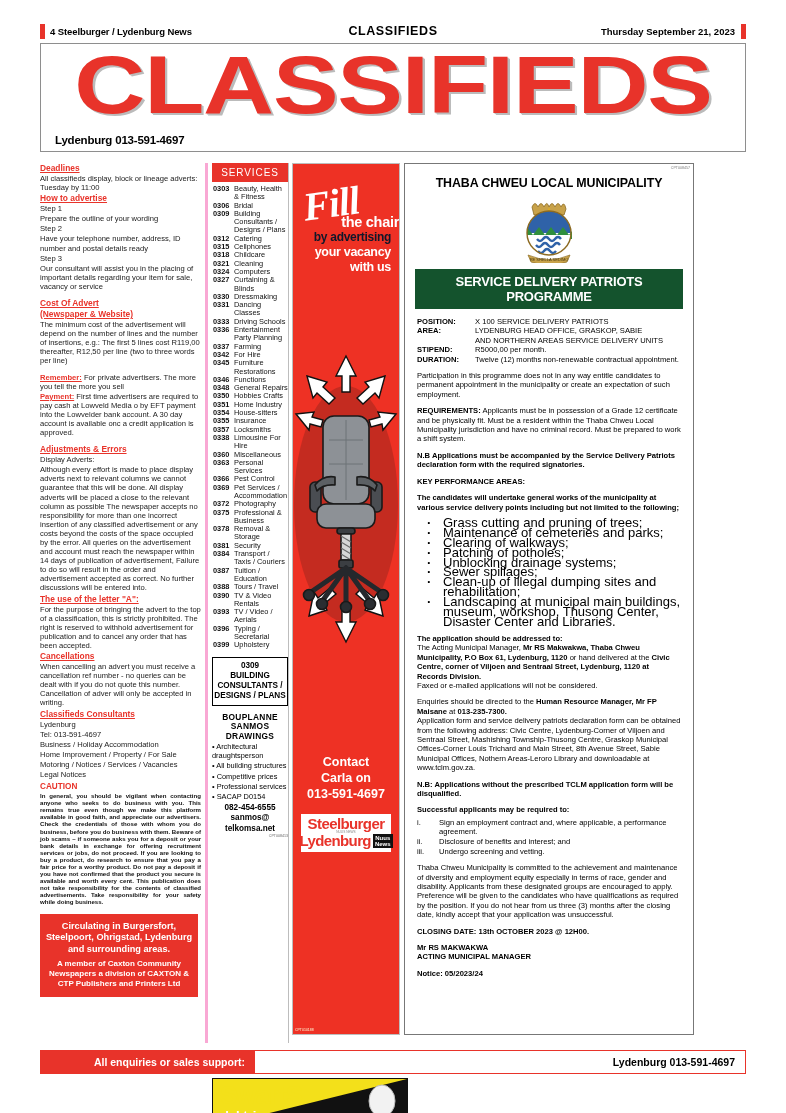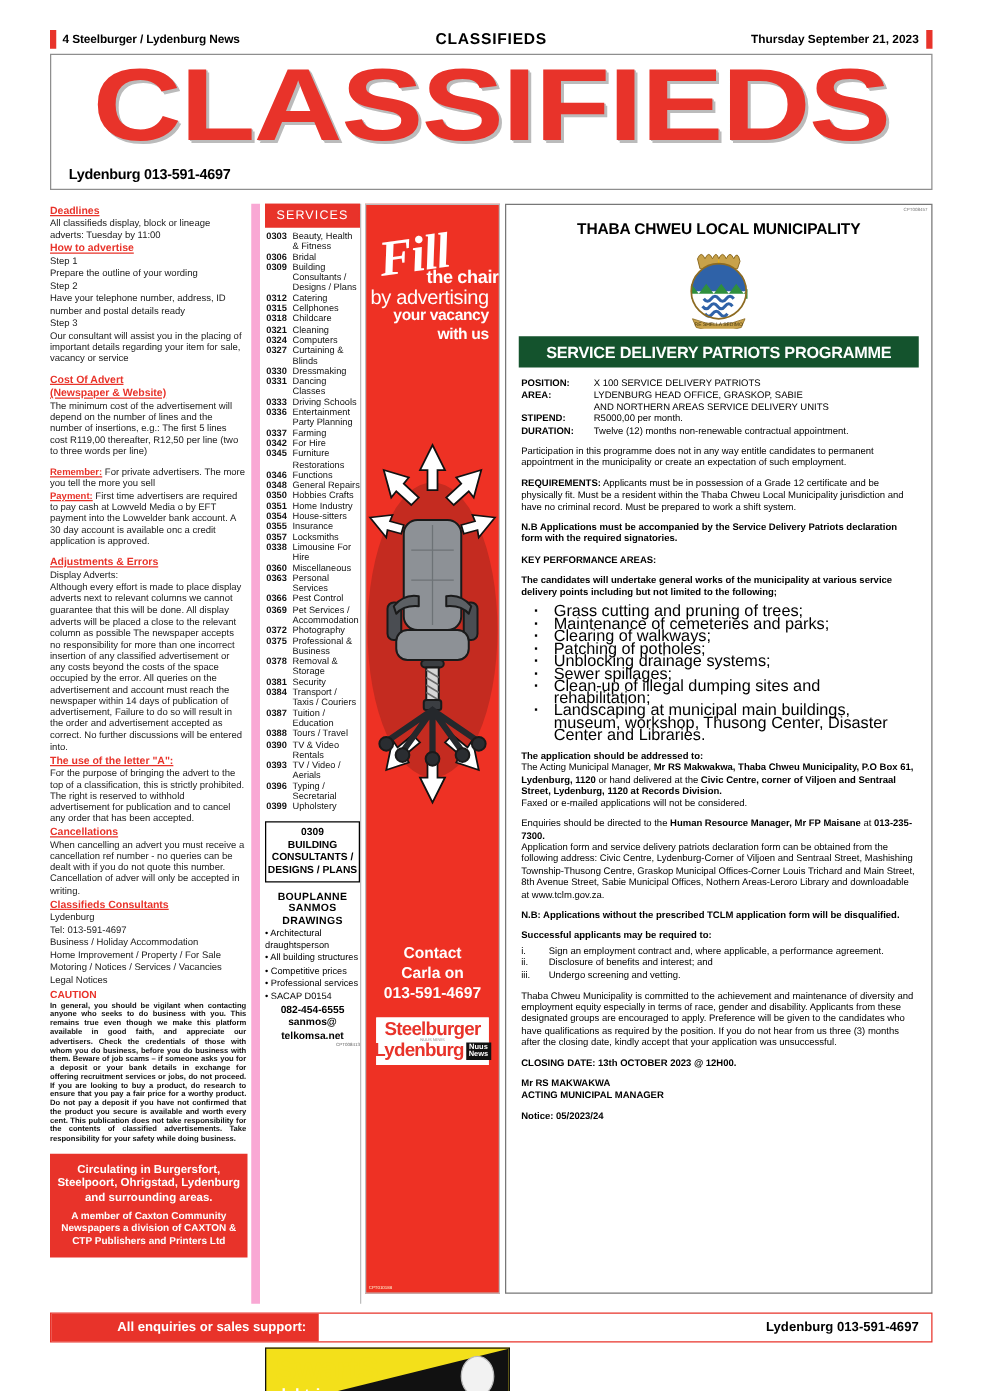--- a/index.html
+++ b/index.html
@@ -27,7 +27,7 @@
   .cols{position:absolute;left:40px;top:163px;width:706px;height:880px;}
 
   
-  .col1{position:absolute;left:0;top:0;width:168px;height:880px;border-right:7px solid #f9a8d4;padding-right:4px;box-sizing:border-box;}
+  .col1{position:absolute;left:0;top:0;width:168px;height:880px;border-right:3px solid #f9a8d4;padding-right:4px;box-sizing:border-box;}
   .c1h{color:#e8332a;font-weight:bold;font-size:8.4px;text-decoration:underline;margin:0 0 1px 0;line-height:10px;}
   .c1p{font-size:7.6px;line-height:9.1px;margin:0 0 1px 0;color:#1a1a1a;}
   .c1p b.red{color:#e8332a;text-decoration:underline;}

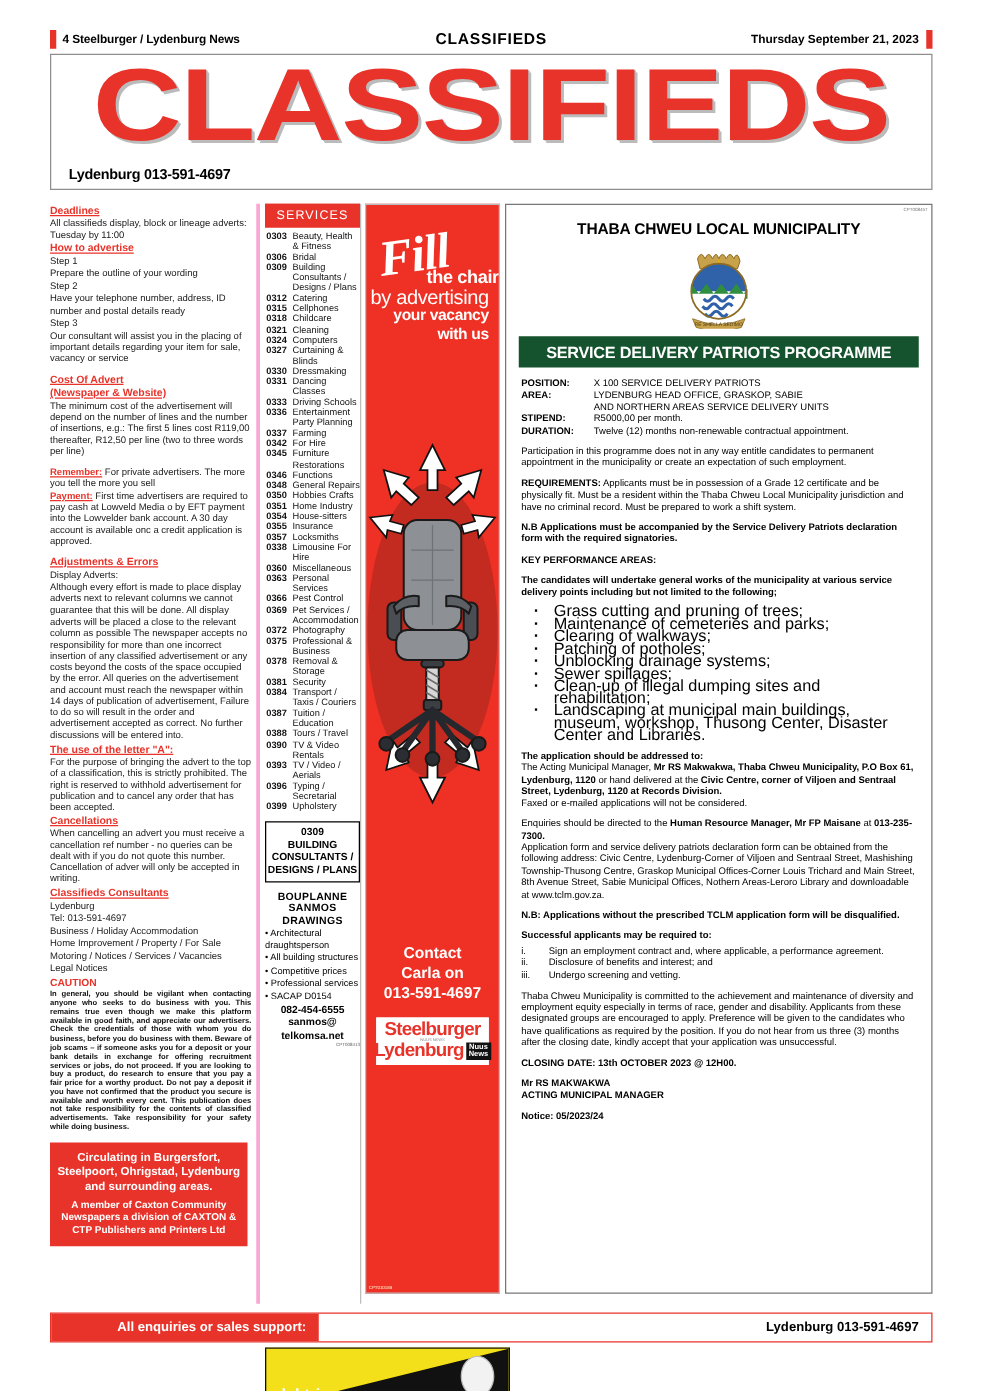--- a/index.html
+++ b/index.html
@@ -85,7 +85,7 @@
   .col3ref{position:absolute;left:2px;bottom:2px;font-size:3.5px;color:#ffd;}
 
   
-  .col4{position:absolute;left:364px;top:0;width:342px;height:872px;border:1.2px solid #777;
+  .col4{position:absolute;left:364px;top:0;width:290px;height:872px;border:1.2px solid #777;
     background:#fff;box-sizing:border-box;padding:8px 12px 8px 12px;overflow:hidden;}
   .m-ref{position:absolute;right:3px;top:2px;font-size:3.6px;color:#777;}
   .m-title{text-align:center;font-size:12.4px;font-weight:bold;letter-spacing:-0.1px;margin-top:4px;}

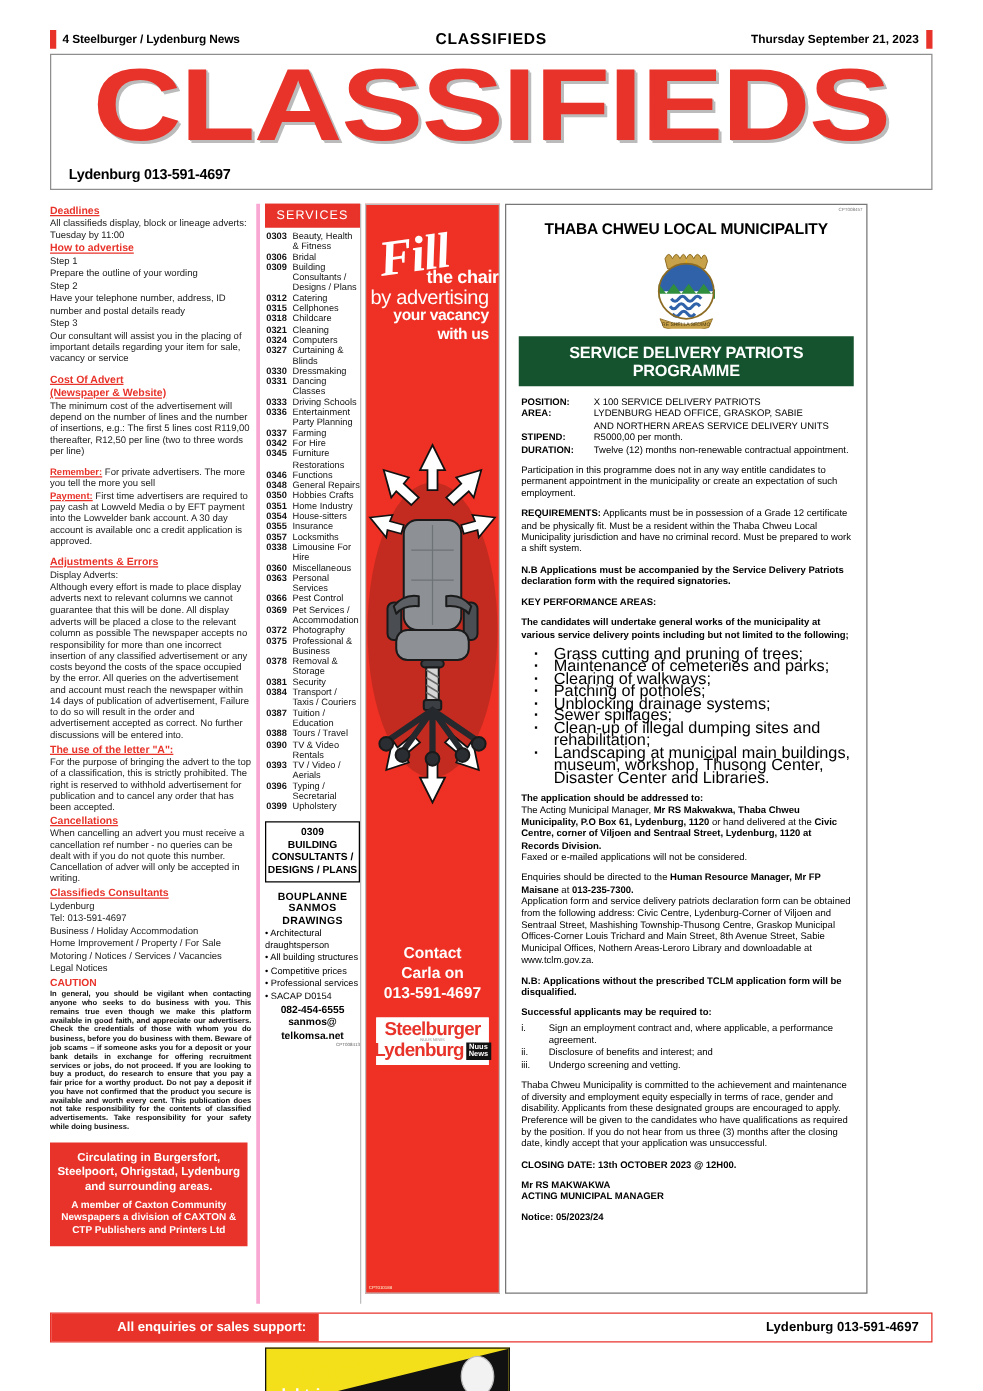--- a/index.html
+++ b/index.html
@@ -70,7 +70,7 @@
   .fill-script{position:absolute;left:10px;top:16px;font-family:"Liberation Serif",serif;font-style:italic;
     font-weight:bold;font-size:40px;color:#fff;transform:rotate(-8deg);letter-spacing:-1px;}
   .fill-l2{position:absolute;right:0;top:50px;font-size:14.5px;font-weight:bold;color:#fff;letter-spacing:-0.3px;}
-  .fill-l3{position:absolute;right:8px;top:66px;font-size:16px;font-weight:normal;color:#ffffff;letter-spacing:-0.3px;}
+  .fill-l3{position:absolute;right:8px;top:66px;font-size:12px;font-weight:bold;color:#0f172a;letter-spacing:-0.3px;}
   .fill-l4{position:absolute;right:8px;top:81px;font-size:12.5px;font-weight:bold;color:#fff;letter-spacing:-0.3px;}
   .fill-l5{position:absolute;right:8px;top:96px;font-size:12.5px;font-weight:bold;color:#fff;letter-spacing:-0.3px;}
   .chair-wrap{position:absolute;left:0;top:190px;width:106px;height:290px;}

